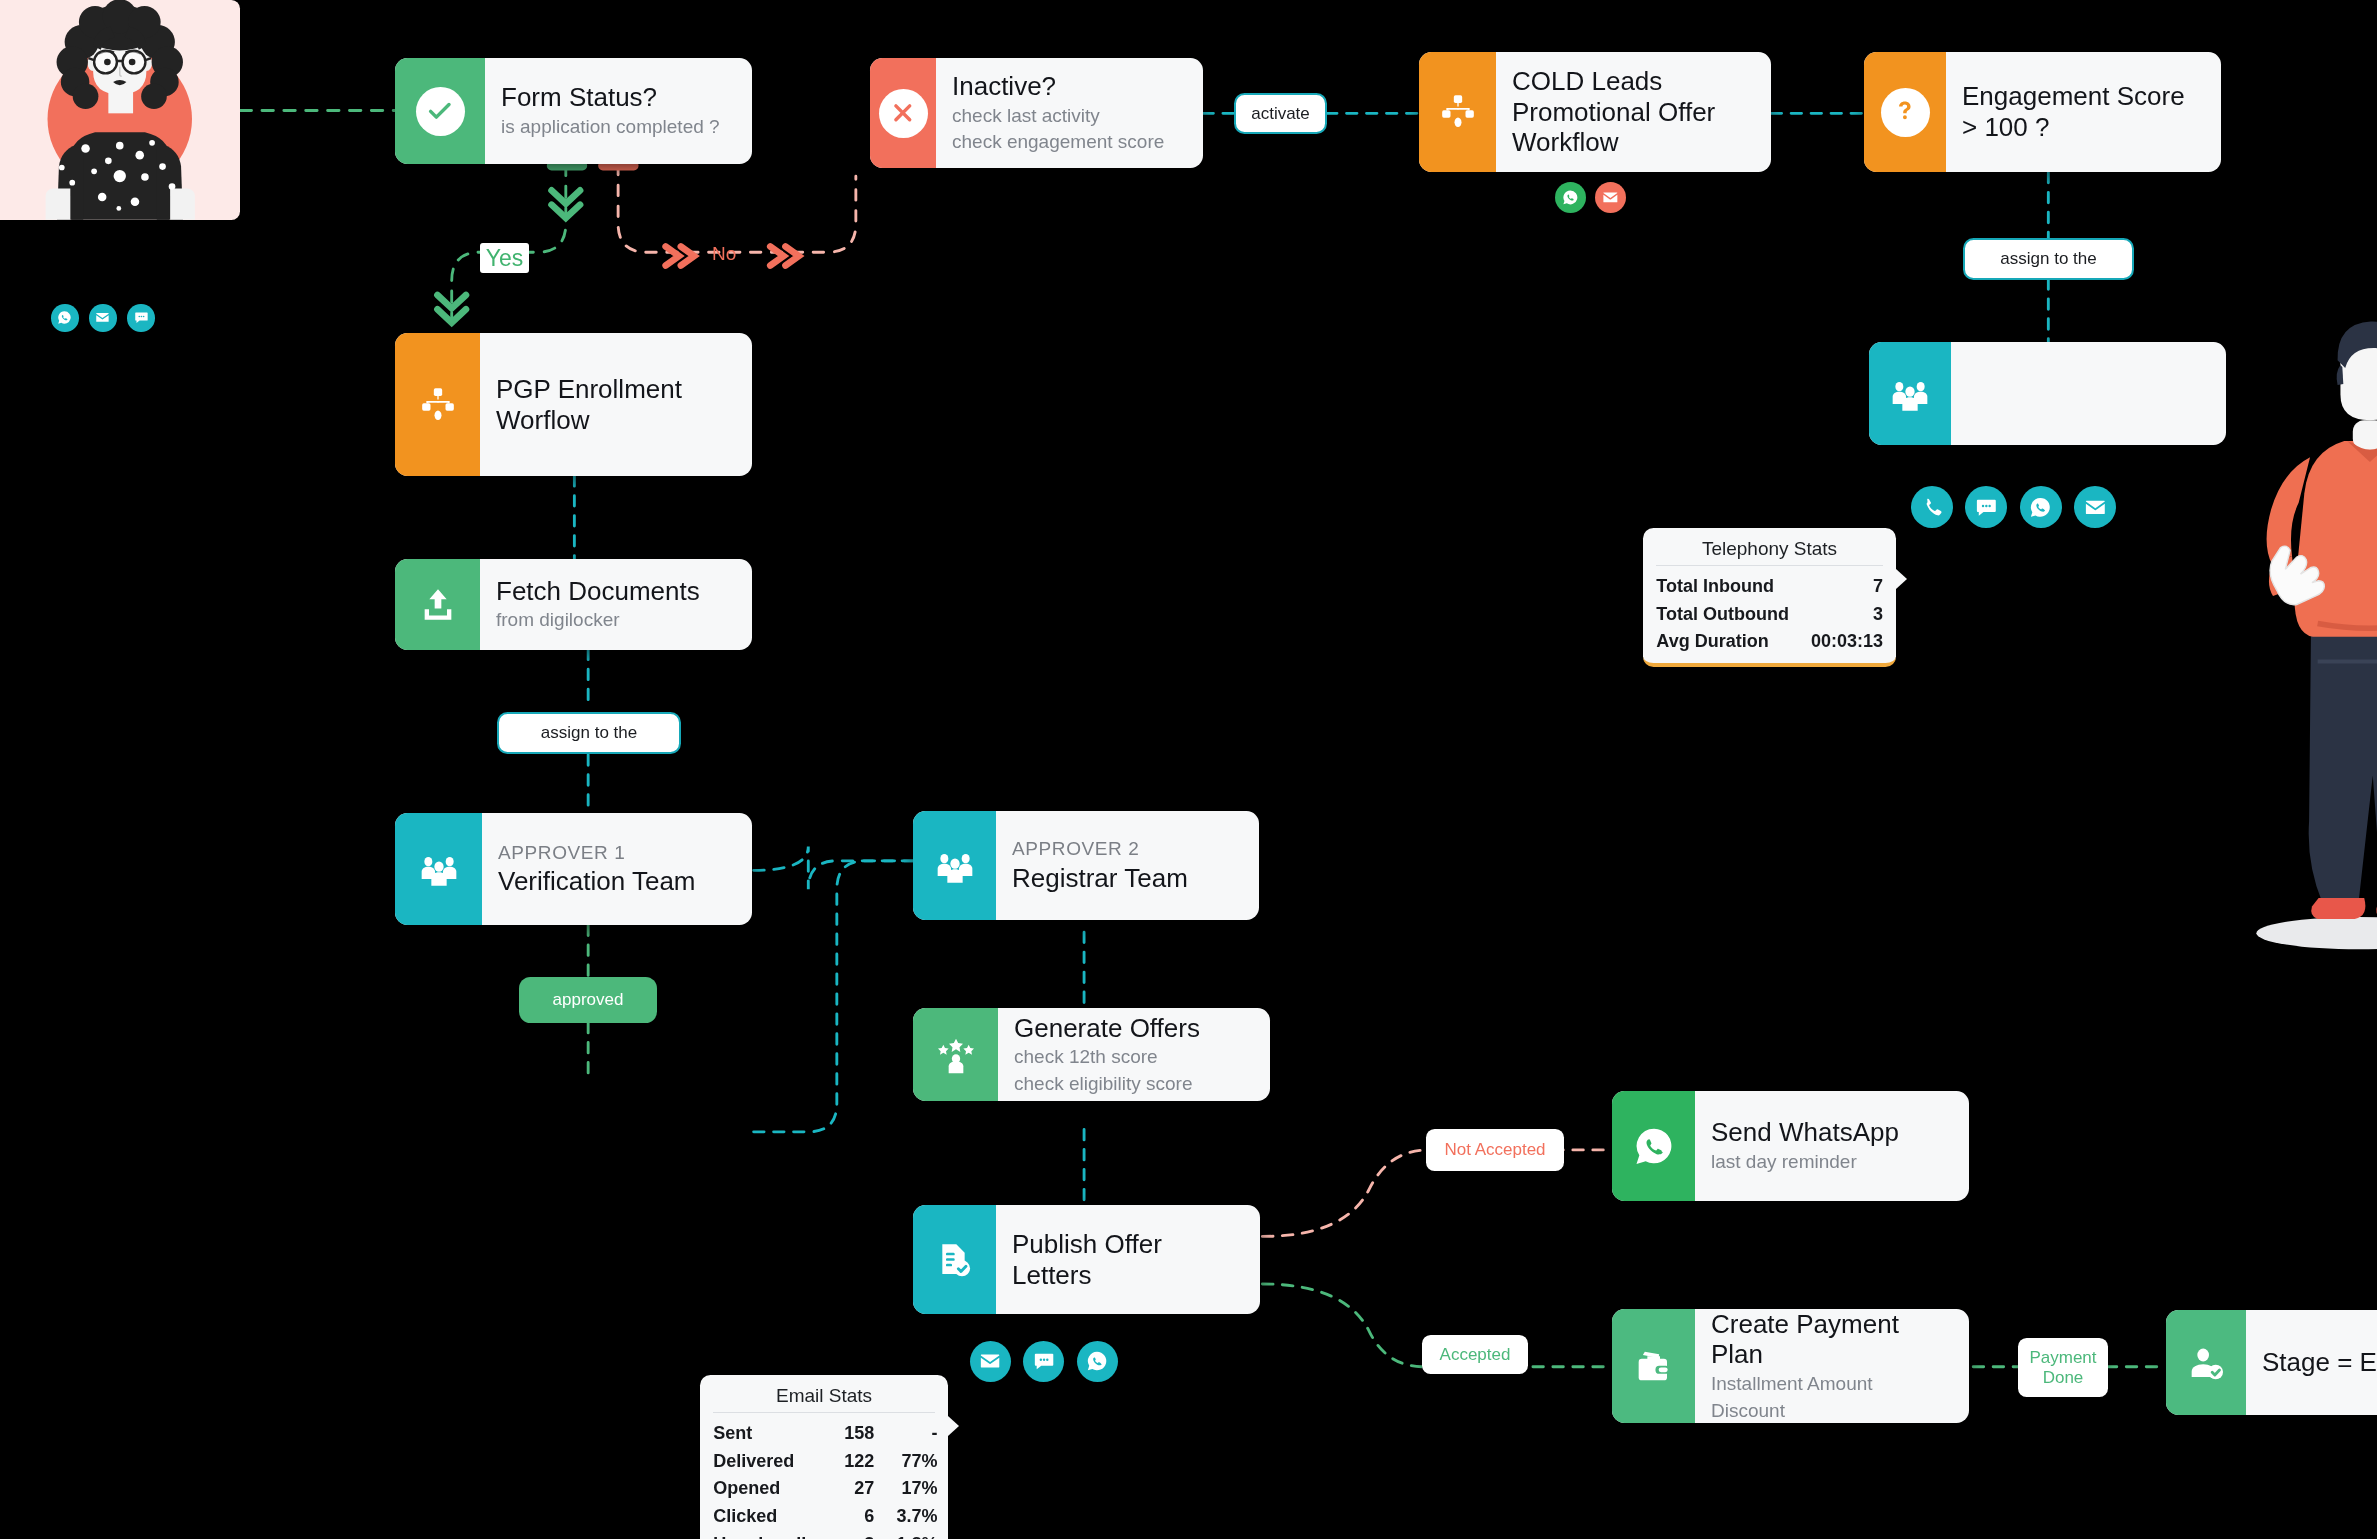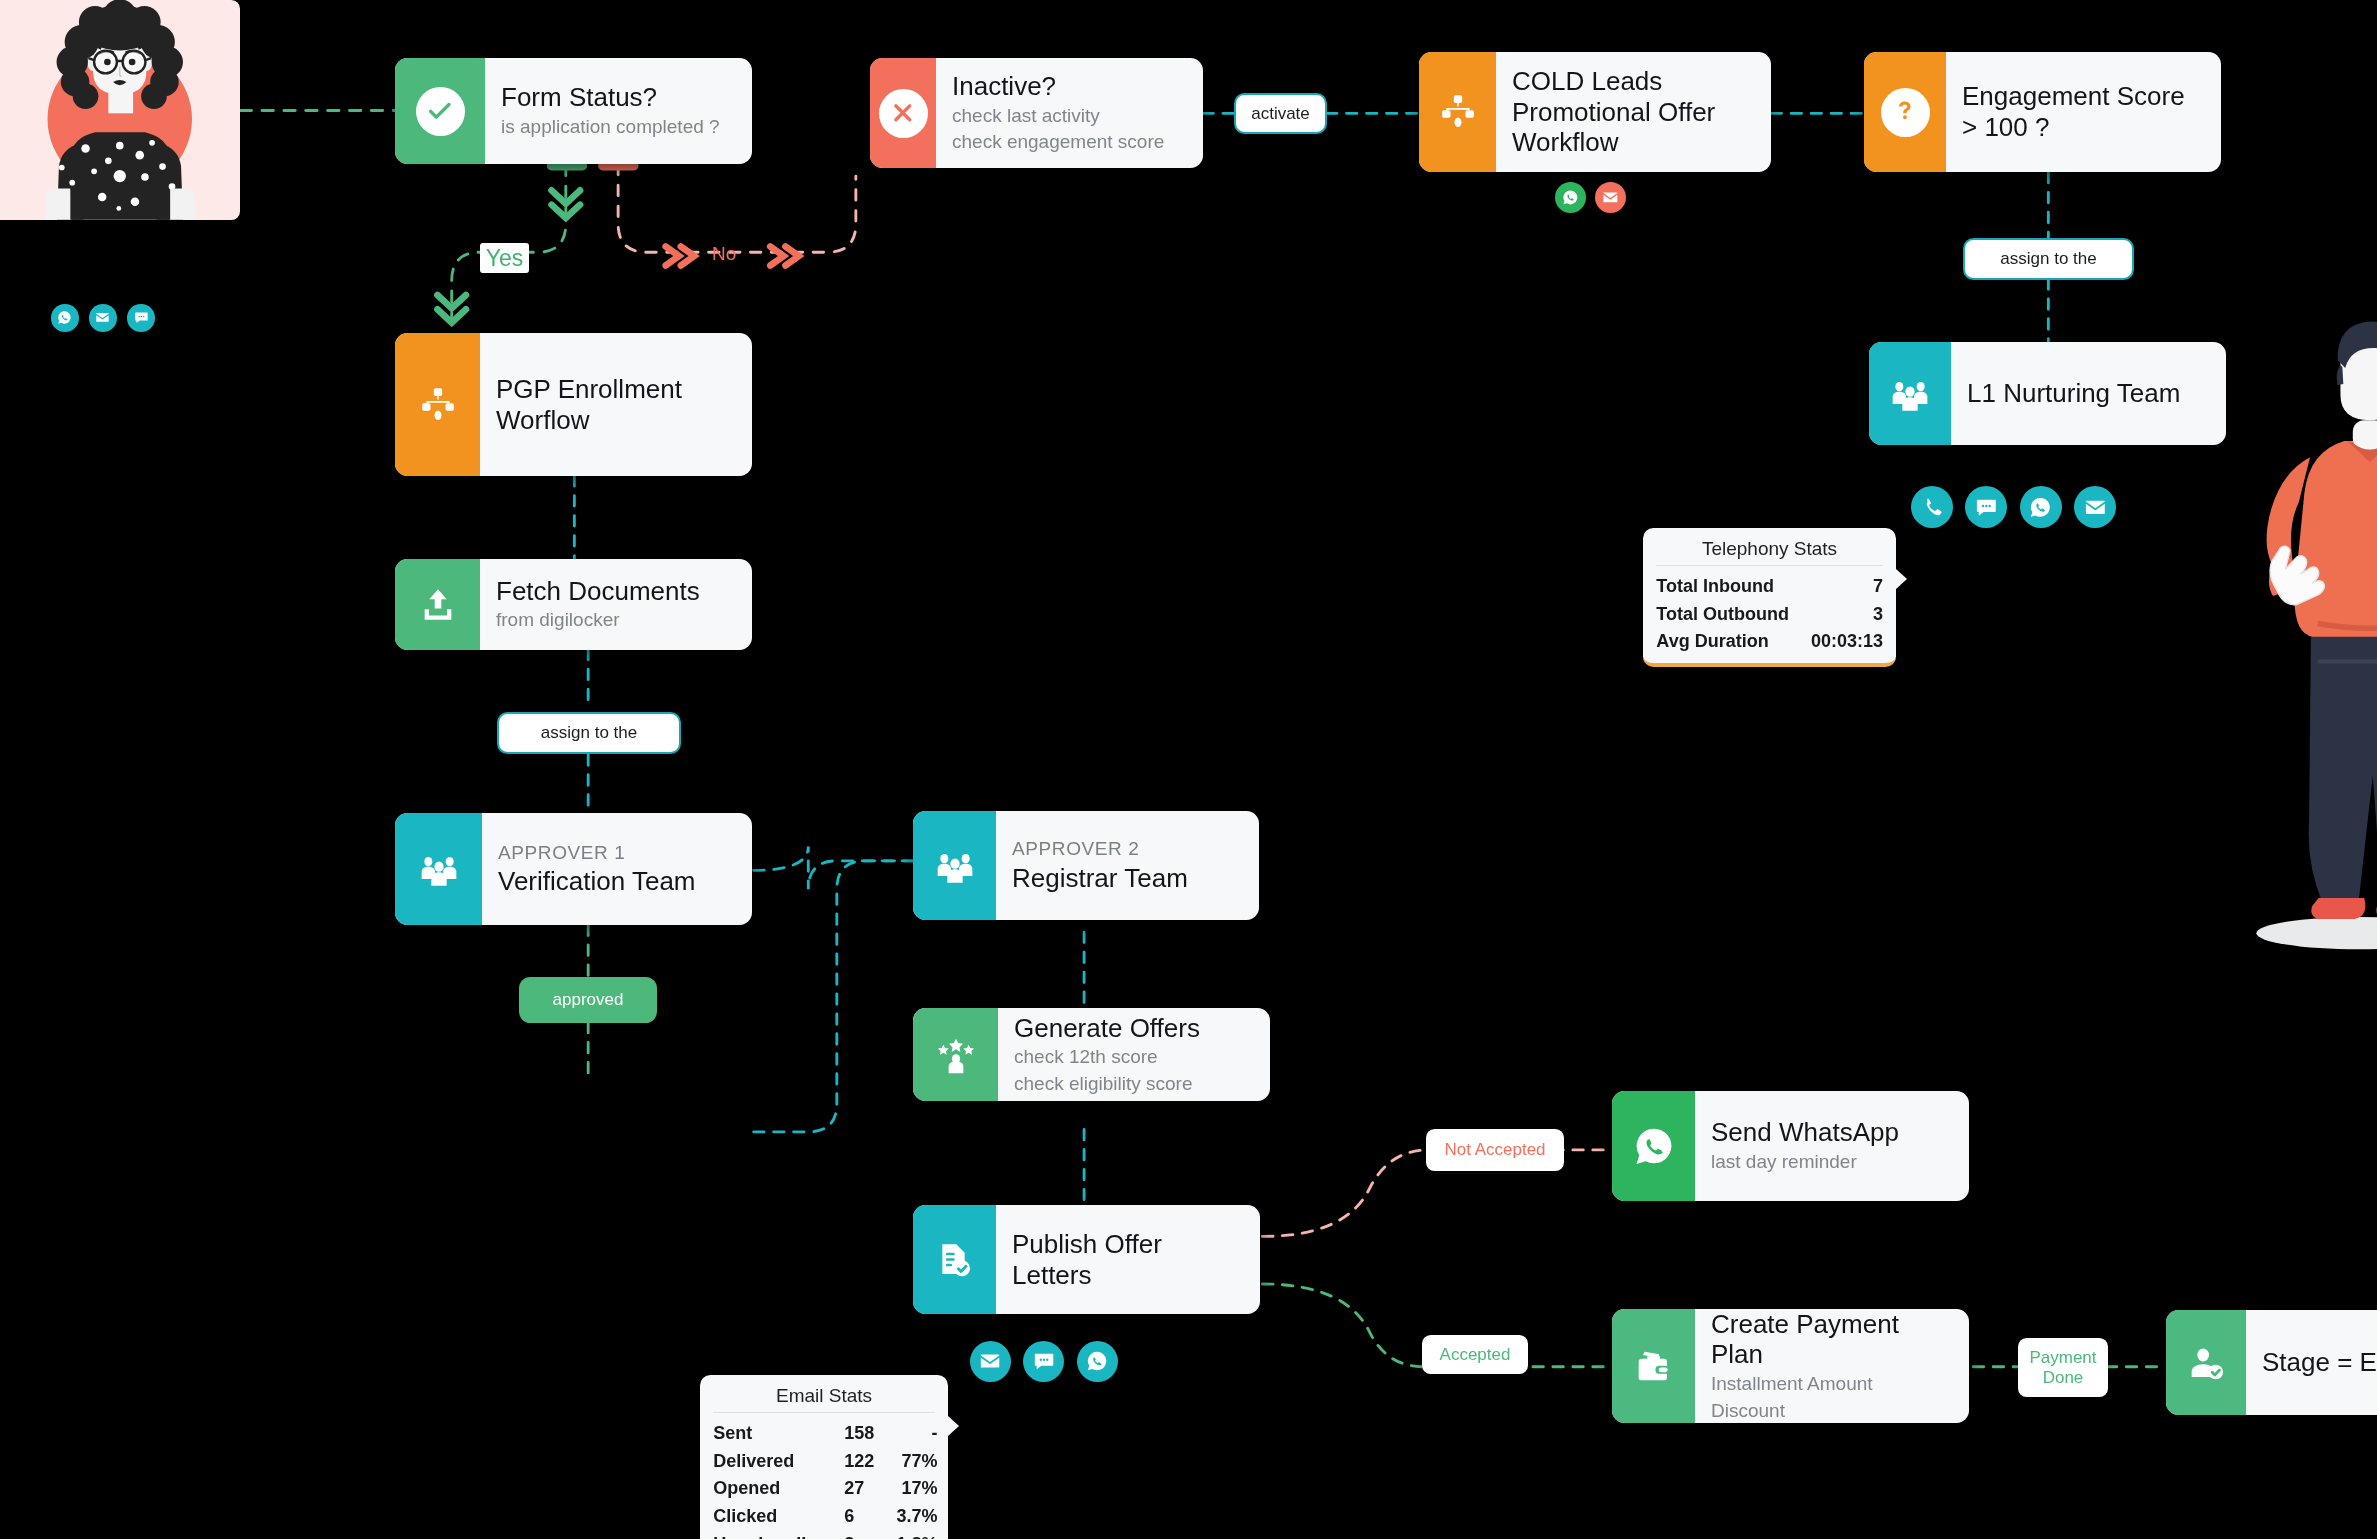--- a/index.html
+++ b/index.html
@@ -412,9 +412,6 @@
         <path d="M7.4 22v-4.8c0-1.9 2.1-3.2 4.6-3.2s4.6 1.3 4.6 3.2V22z"></path>
       </svg>
     </div>
-    <div class="body">
-      <div class="title">L1 Nurturing Team</div>
-    </div>
   </div>
 
   <div class="stats" style="left:1643px; top:480px; width:253px;">

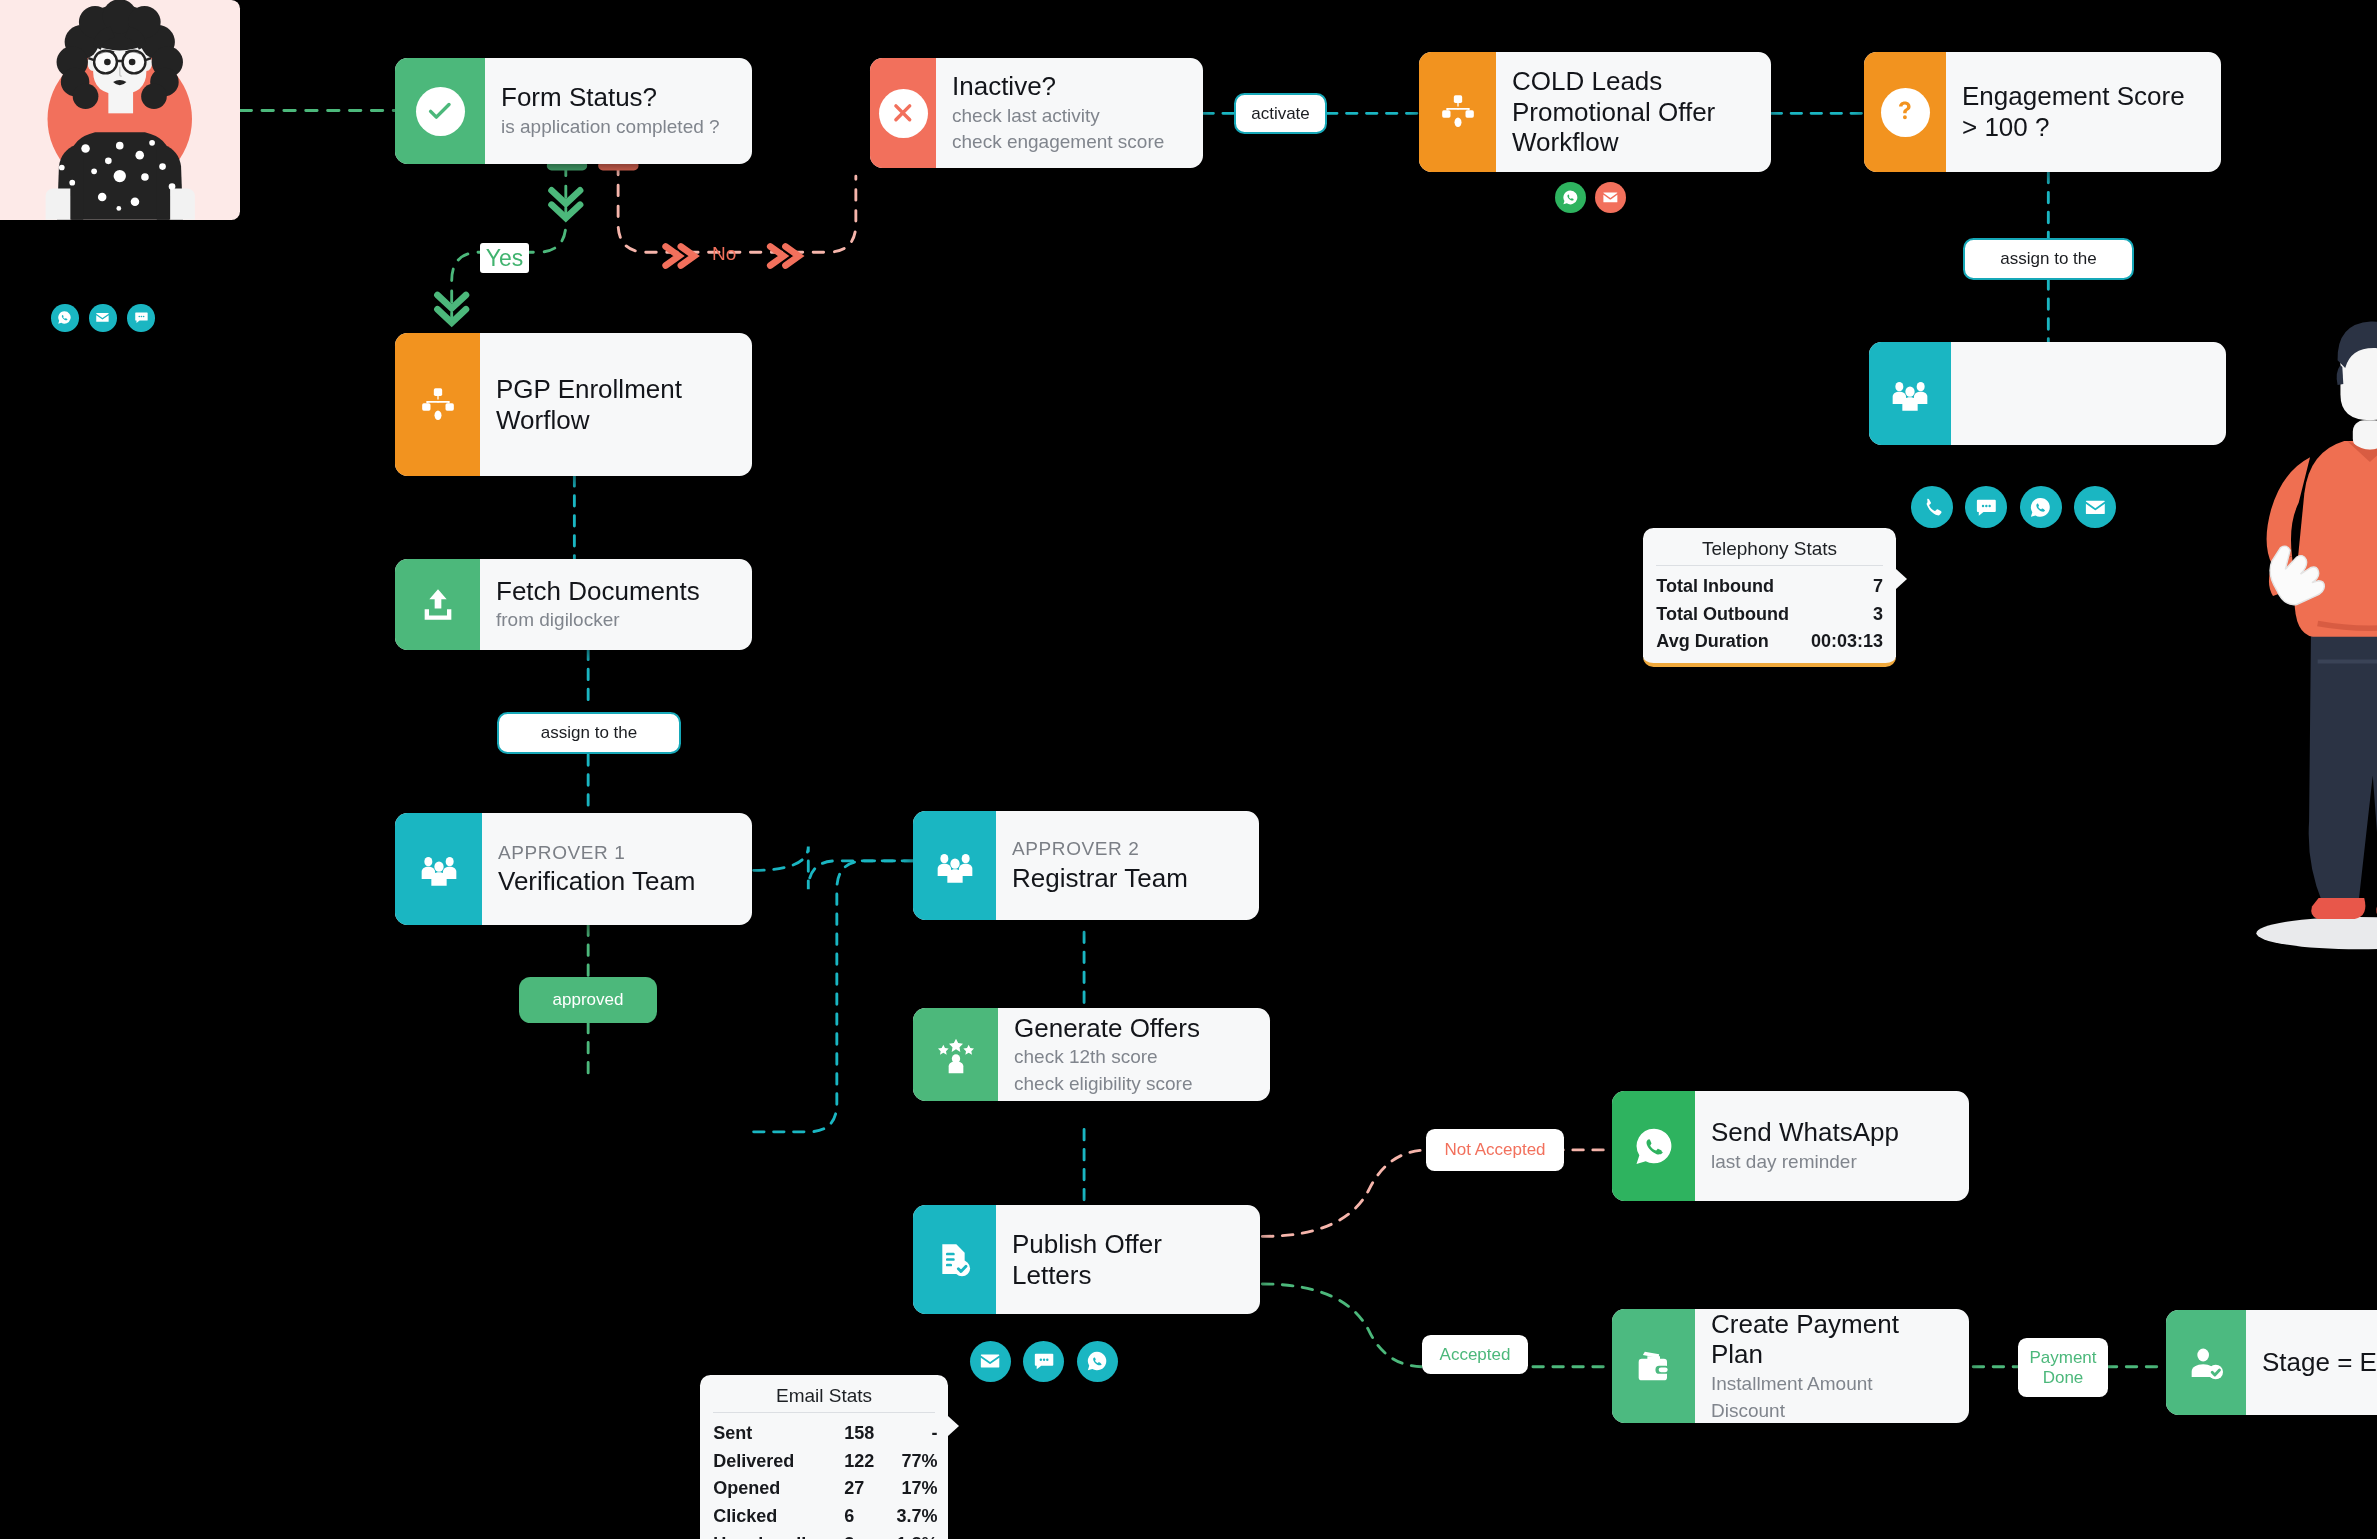--- a/index.html
+++ b/index.html
@@ -95,7 +95,7 @@
     font-size: 18px; color: #17191d; padding: 3.3px 0; white-space: nowrap;
   }
   .stats td.lbl { text-align: left; font-weight: bold; padding-right: 22px; }
-  .stats td.v1  { font-weight: bold; padding-right: 22px; }
+  .stats td.v1  { text-align: right; font-weight: bold; padding-right: 22px; }
   .stats td.v2  { text-align: right; font-weight: bold; }
   .stats .tail {
     position: absolute; right: -10.5px; top: 41px;

